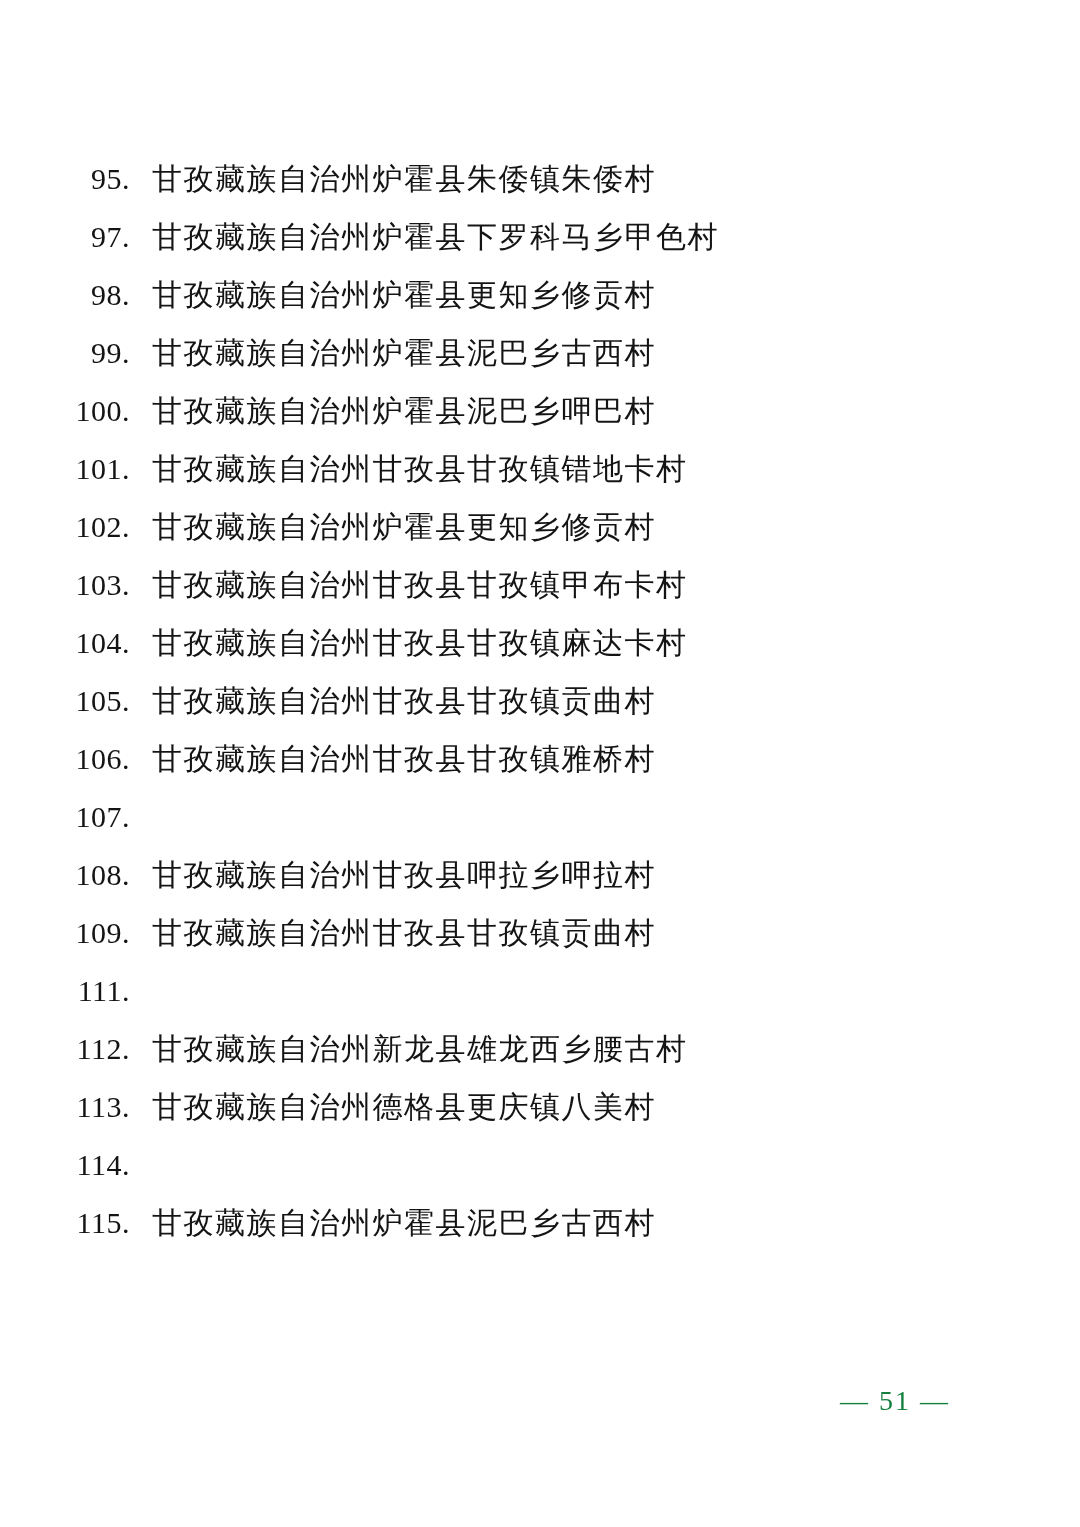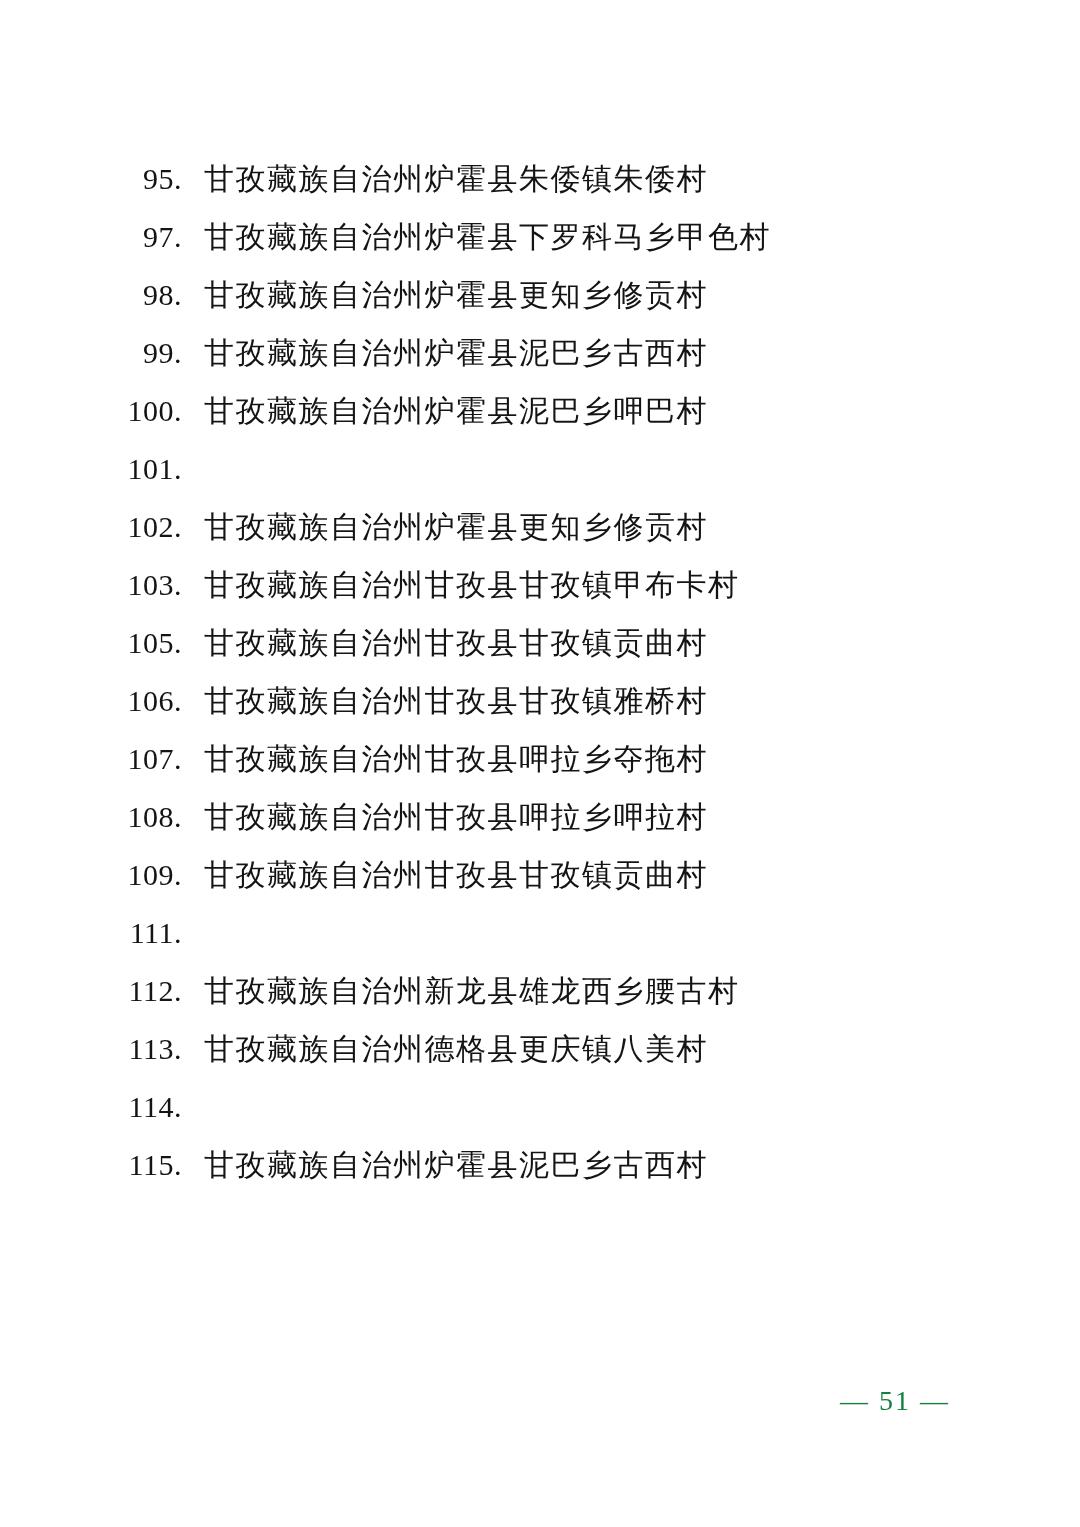--- a/index.html
+++ b/index.html
@@ -22,7 +22,7 @@
     width: 1080px;
     height: 1527px;
     box-sizing: border-box;
-    padding: 150px 150px 0 114px;
+    padding: 150px 150px 0 62px;
   }
   .list {
     list-style: none;

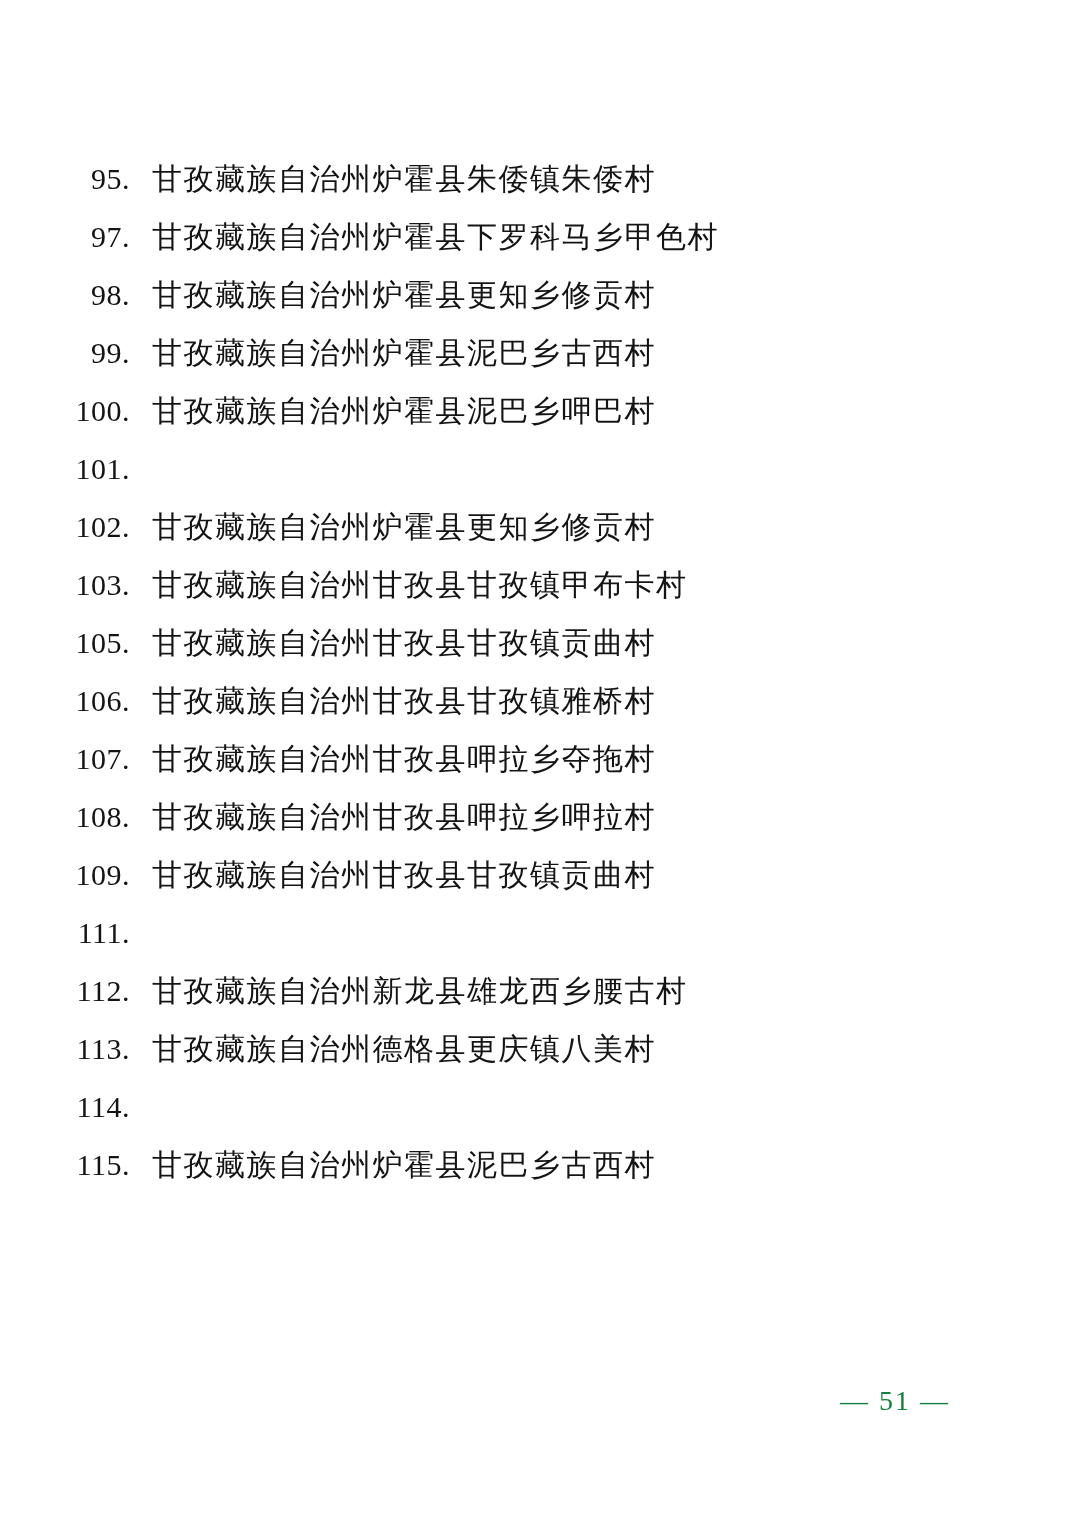--- a/index.html
+++ b/index.html
@@ -97,6 +97,7 @@
       <li class="item">
         <span class="num">101.</span>
         <span class="dot"></span>
+        <span class="txt">甘孜藏族自治州甘孜县甘孜镇错地卡村</span>
       </li>
       <li class="item">
         <span class="num">102.</span>

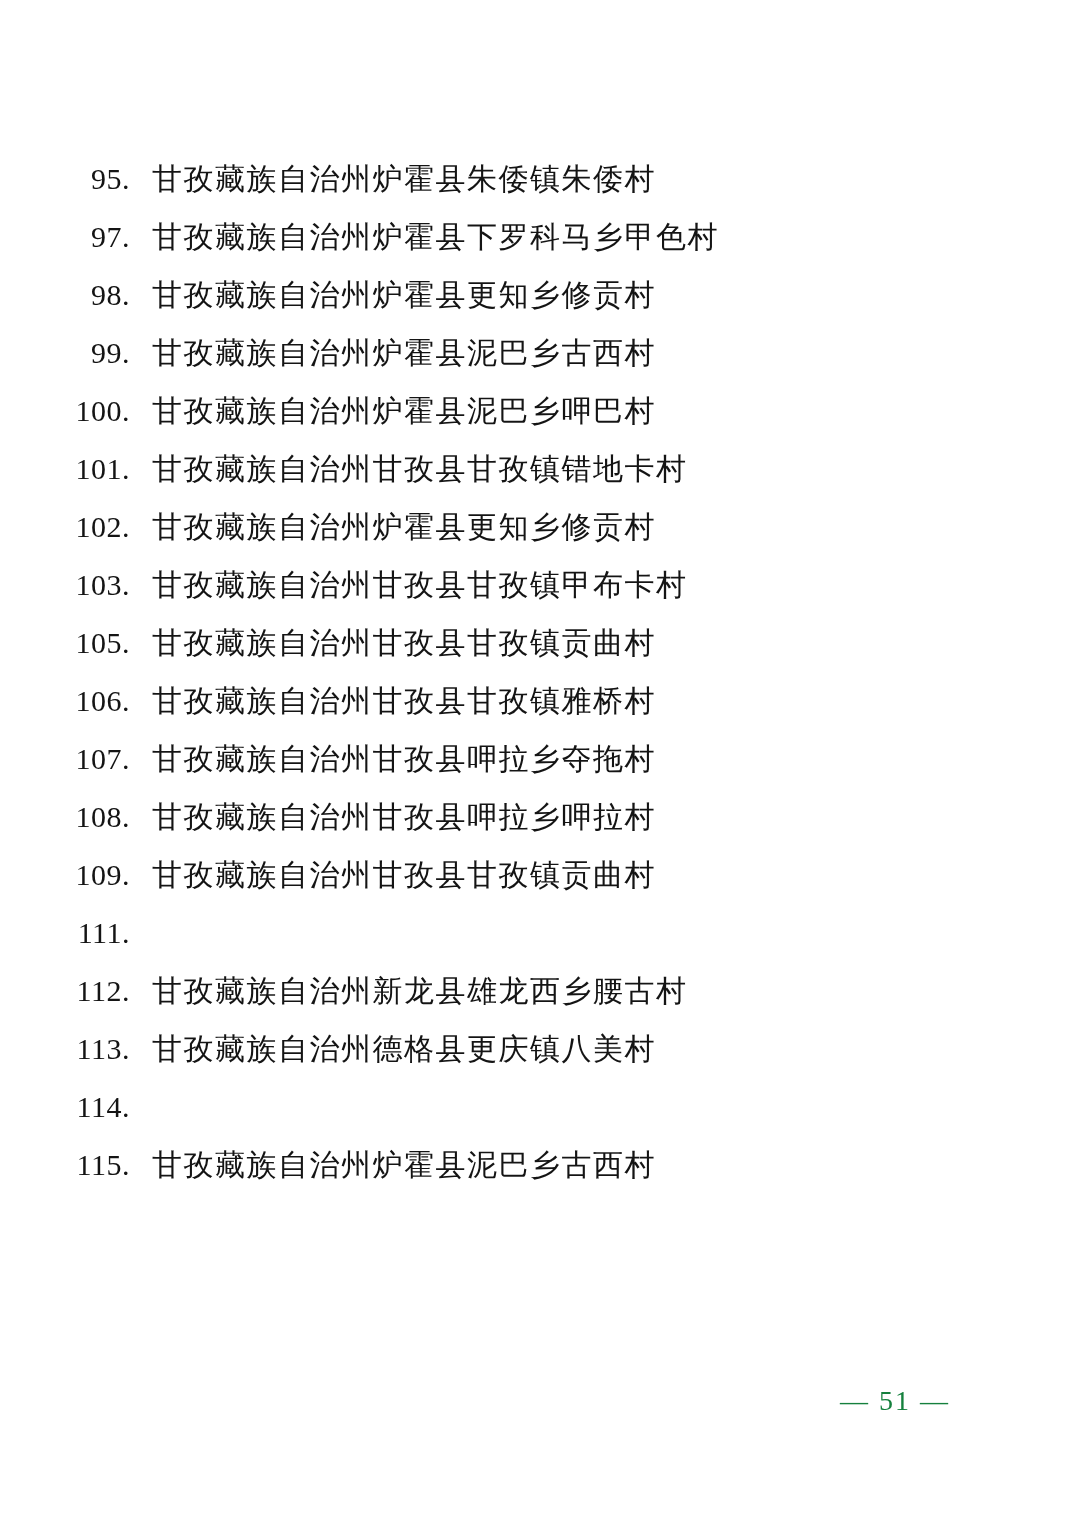--- a/index.html
+++ b/index.html
@@ -110,6 +110,11 @@
         <span class="txt">甘孜藏族自治州甘孜县甘孜镇甲布卡村</span>
       </li>
       <li class="item">
+        <span class="num">104.</span>
+        <span class="dot"></span>
+        <span class="txt">甘孜藏族自治州甘孜县甘孜镇麻达卡村</span>
+      </li>
+      <li class="item">
         <span class="num">105.</span>
         <span class="dot"></span>
         <span class="txt">甘孜藏族自治州甘孜县甘孜镇贡曲村</span>

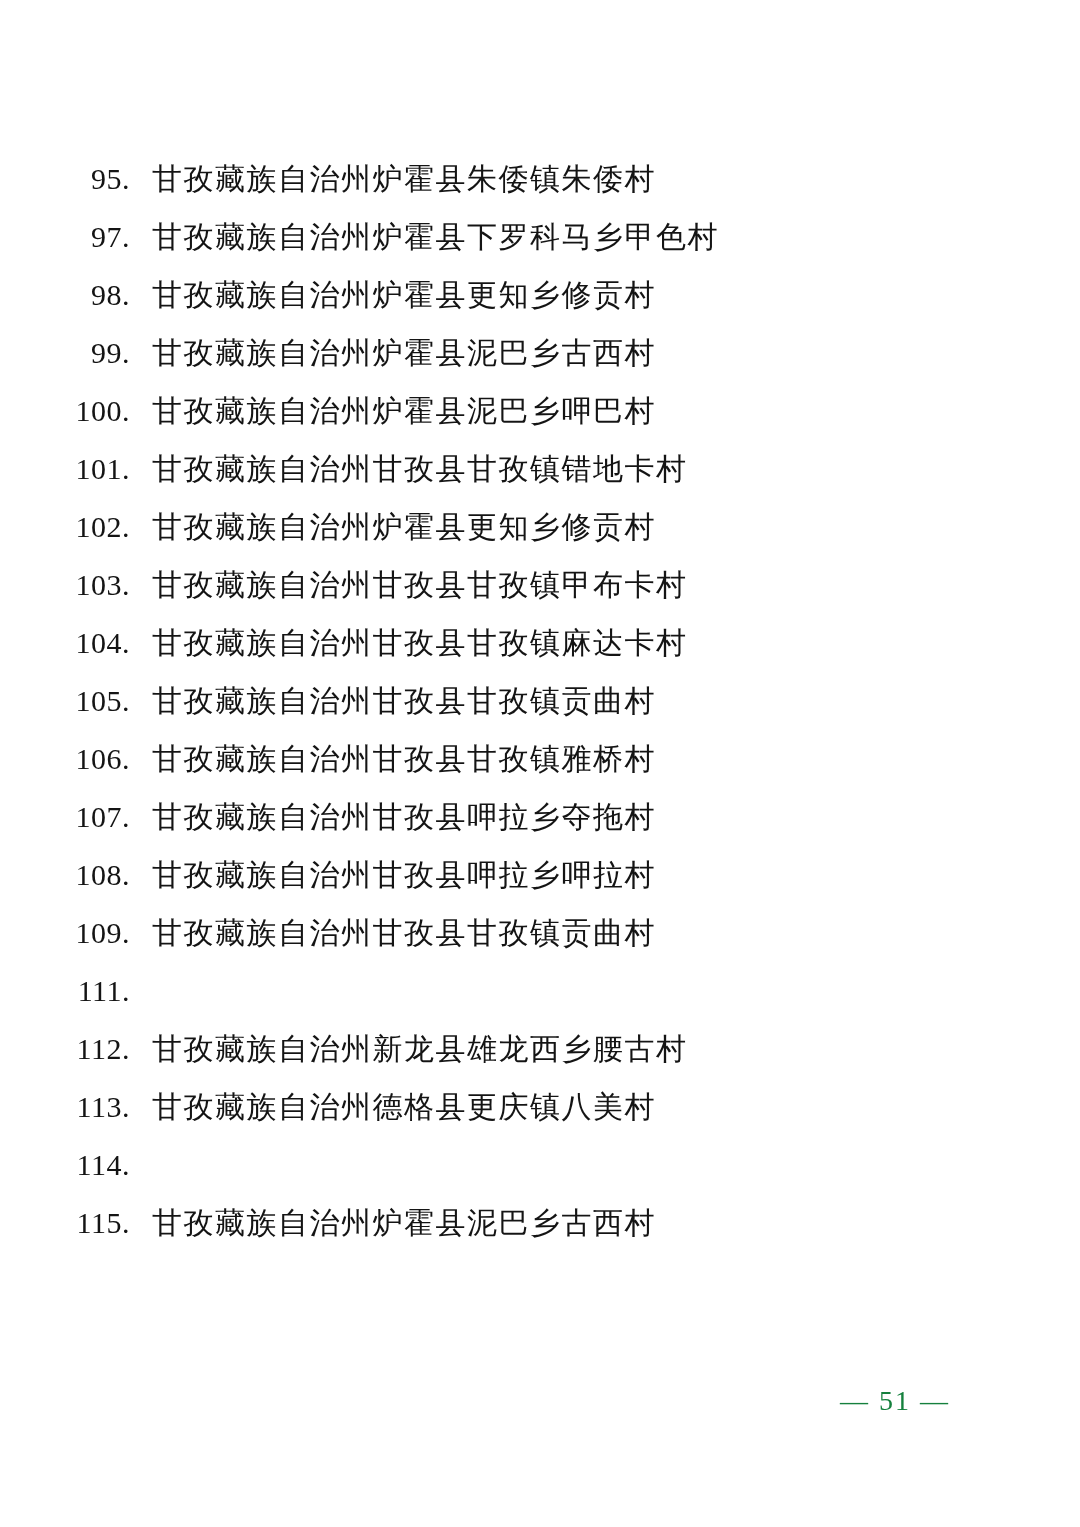--- a/index.html
+++ b/index.html
@@ -127,7 +127,6 @@
       <li class="item">
         <span class="num">107.</span>
         <span class="dot"></span>
-        <span class="txt">甘孜藏族自治州甘孜县呷拉乡夺拖村</span>
       </li>
       <li class="item">
         <span class="num">108.</span>

